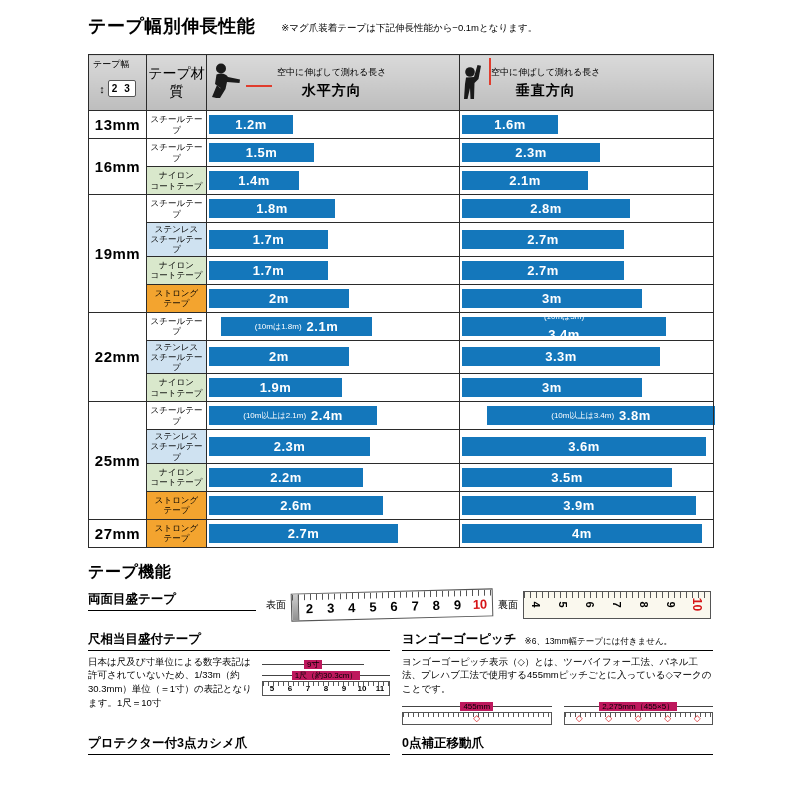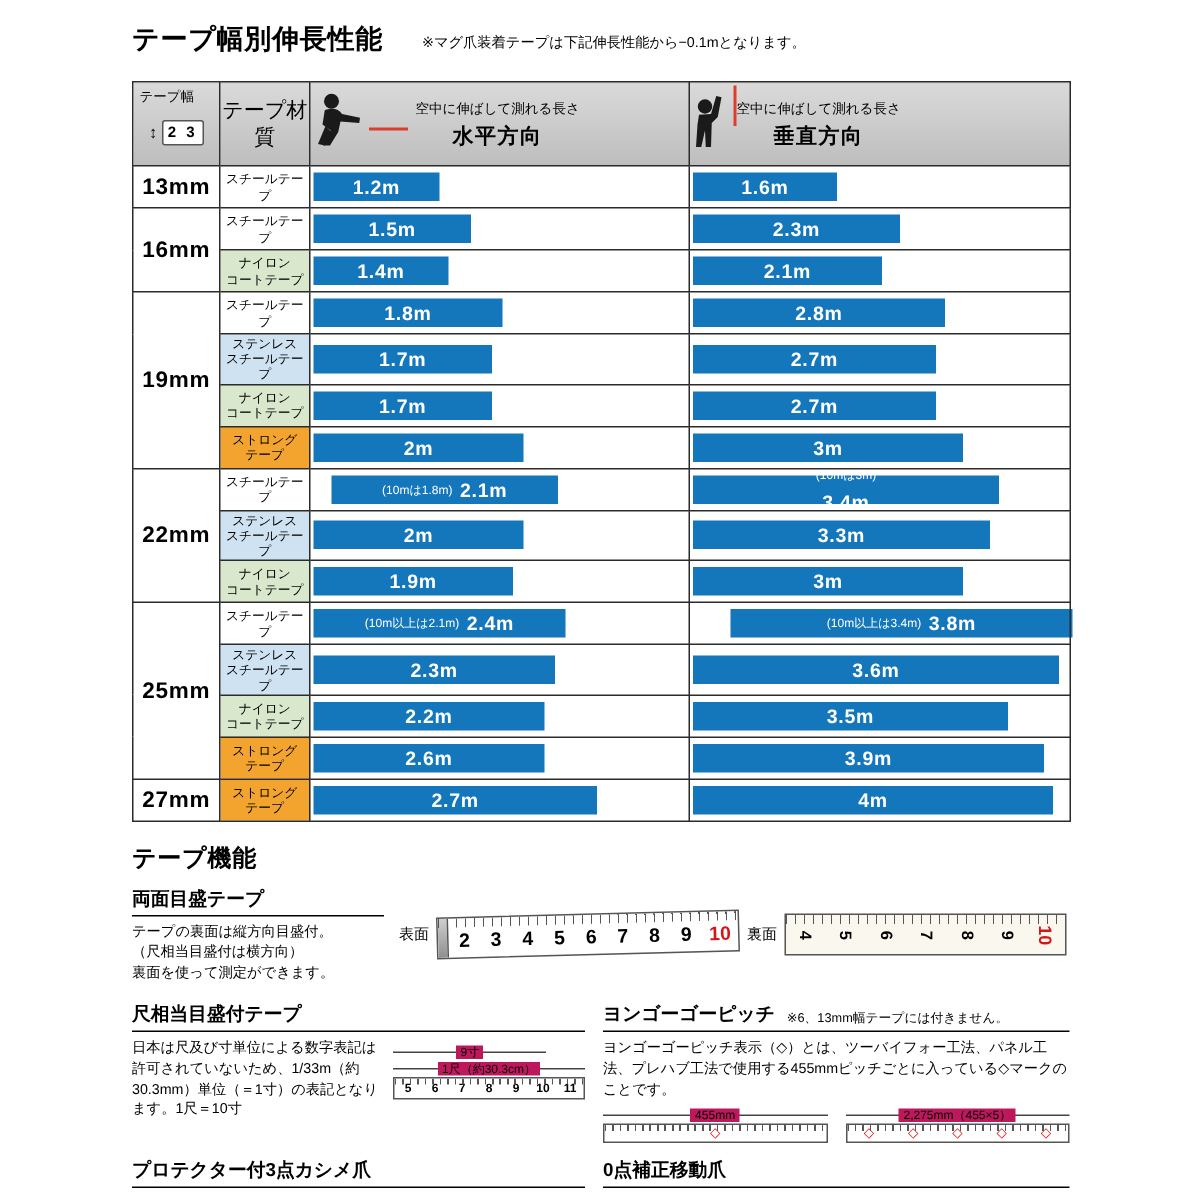--- a/index.html
+++ b/index.html
@@ -326,7 +326,7 @@
           <td class="mat m-strong">ストロング
 テープ</td>
           <td class="barcell">
-            <div class="bar" style="width: 154px;">
+            <div class="bar" style="width: 174px;">
               <span class="val">2.6m</span>
             </div>
           </td>

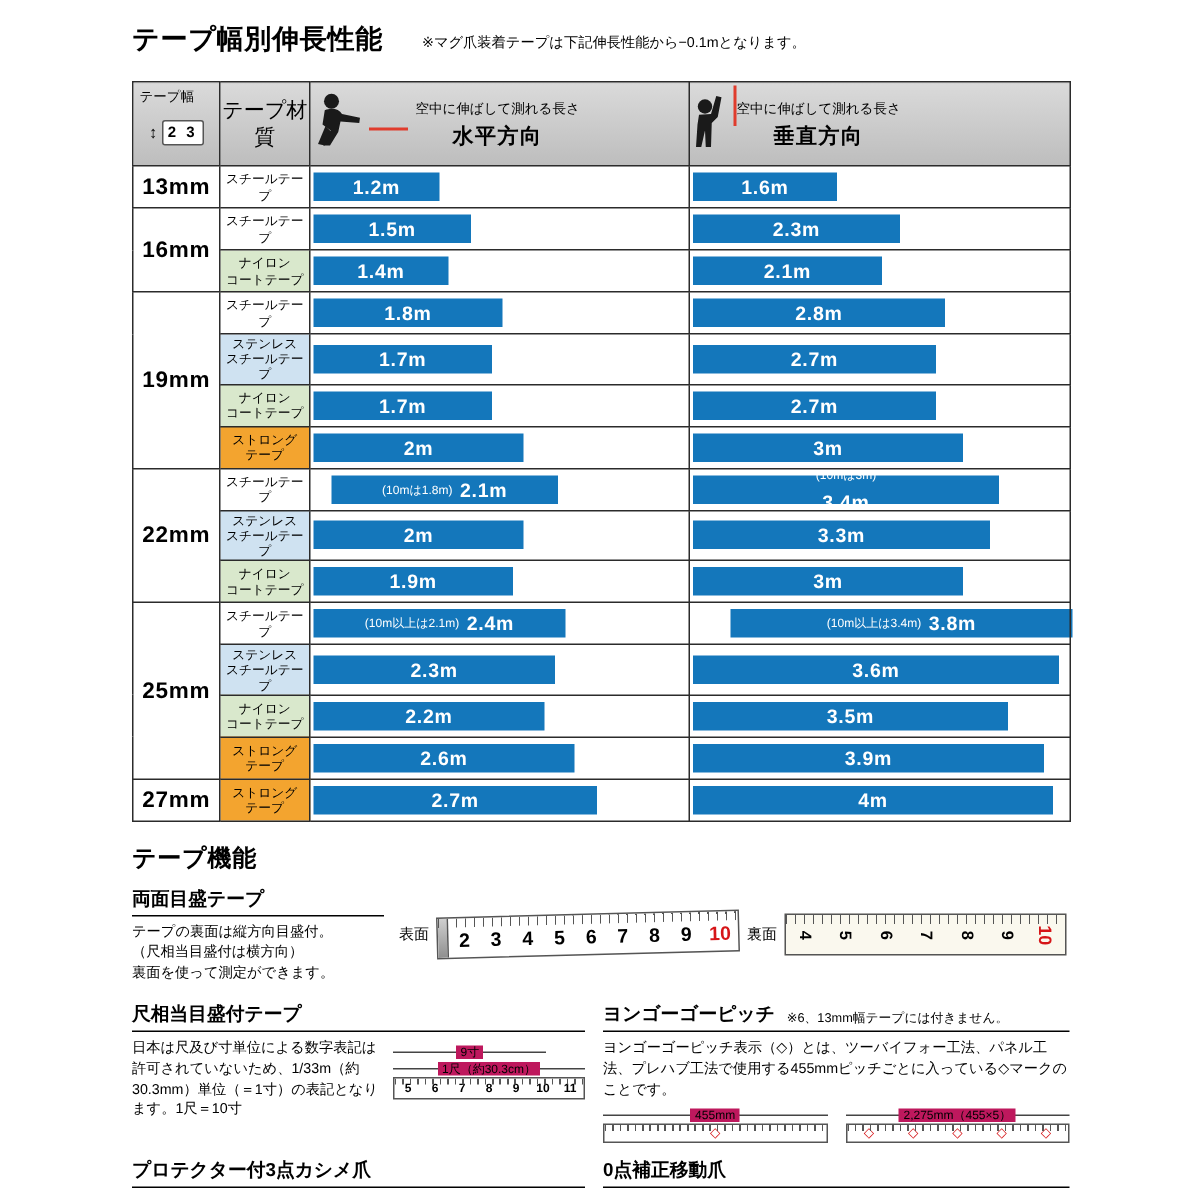--- a/index.html
+++ b/index.html
@@ -360,9 +360,6 @@
     <div class="feat-double">
       <div class="ftext">
         <div class="h3">両面目盛テープ</div>
-        <p class="body">テープの裏面は縦方向目盛付。
-（尺相当目盛付は横方向）
-裏面を使って測定ができます。</p>
       </div>
       <div class="fimgs">
         <span class="side">表面</span>

